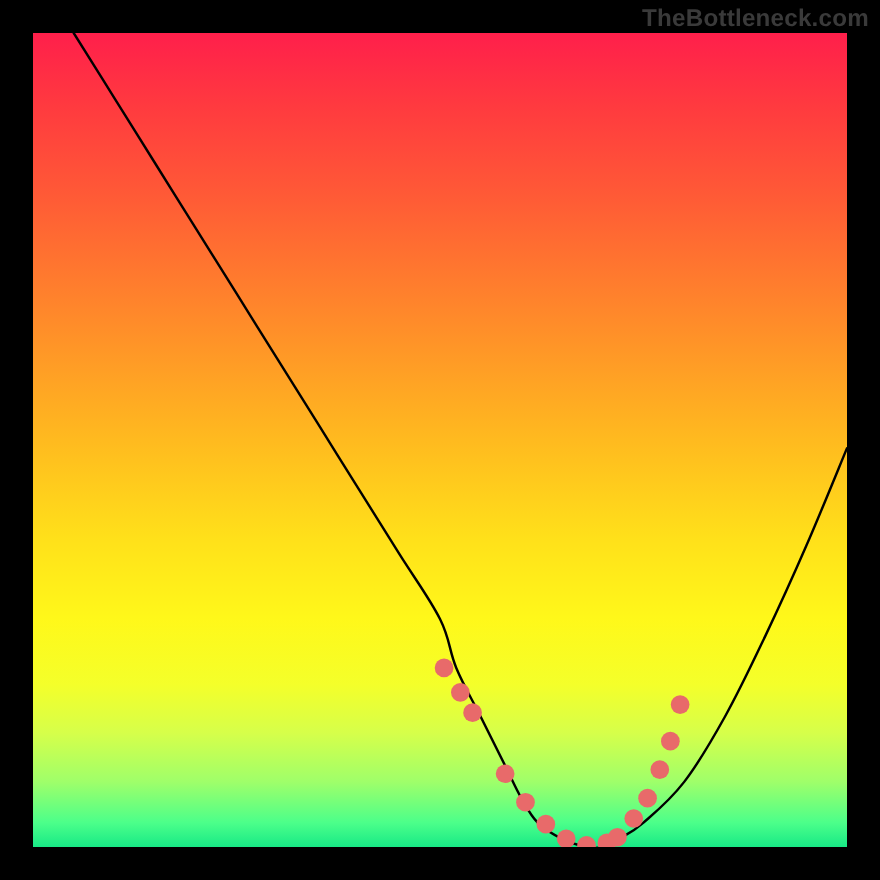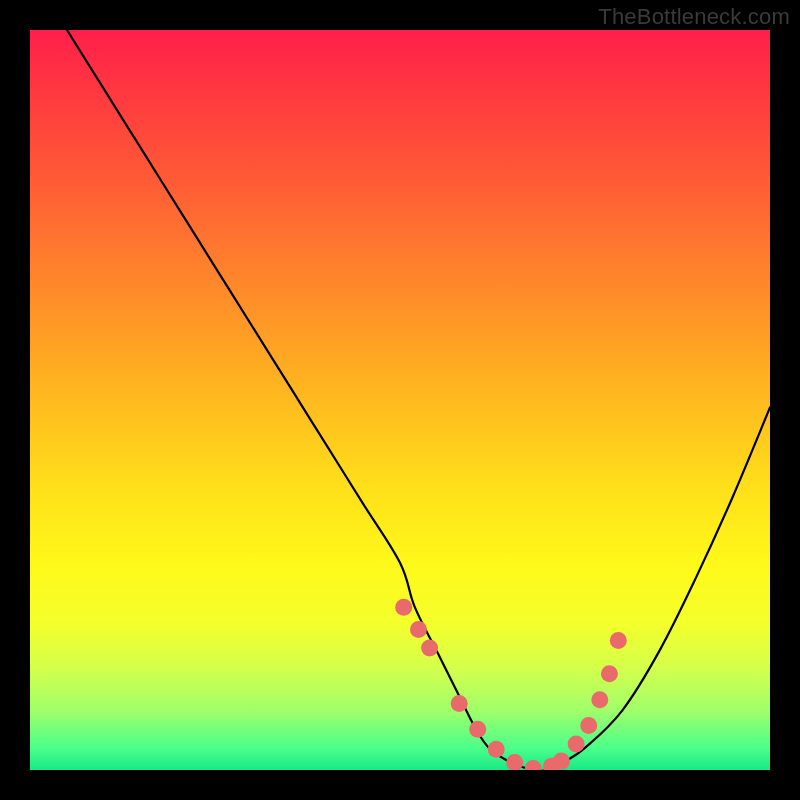--- a/index.html
+++ b/index.html
@@ -44,7 +44,7 @@
     right: 10px;
     color: #3a3a3a;
     font-size: 22px;
-    font-weight: 400;
+    font-weight: 700;
     letter-spacing: 0.2px;
     z-index: 5;
   }

